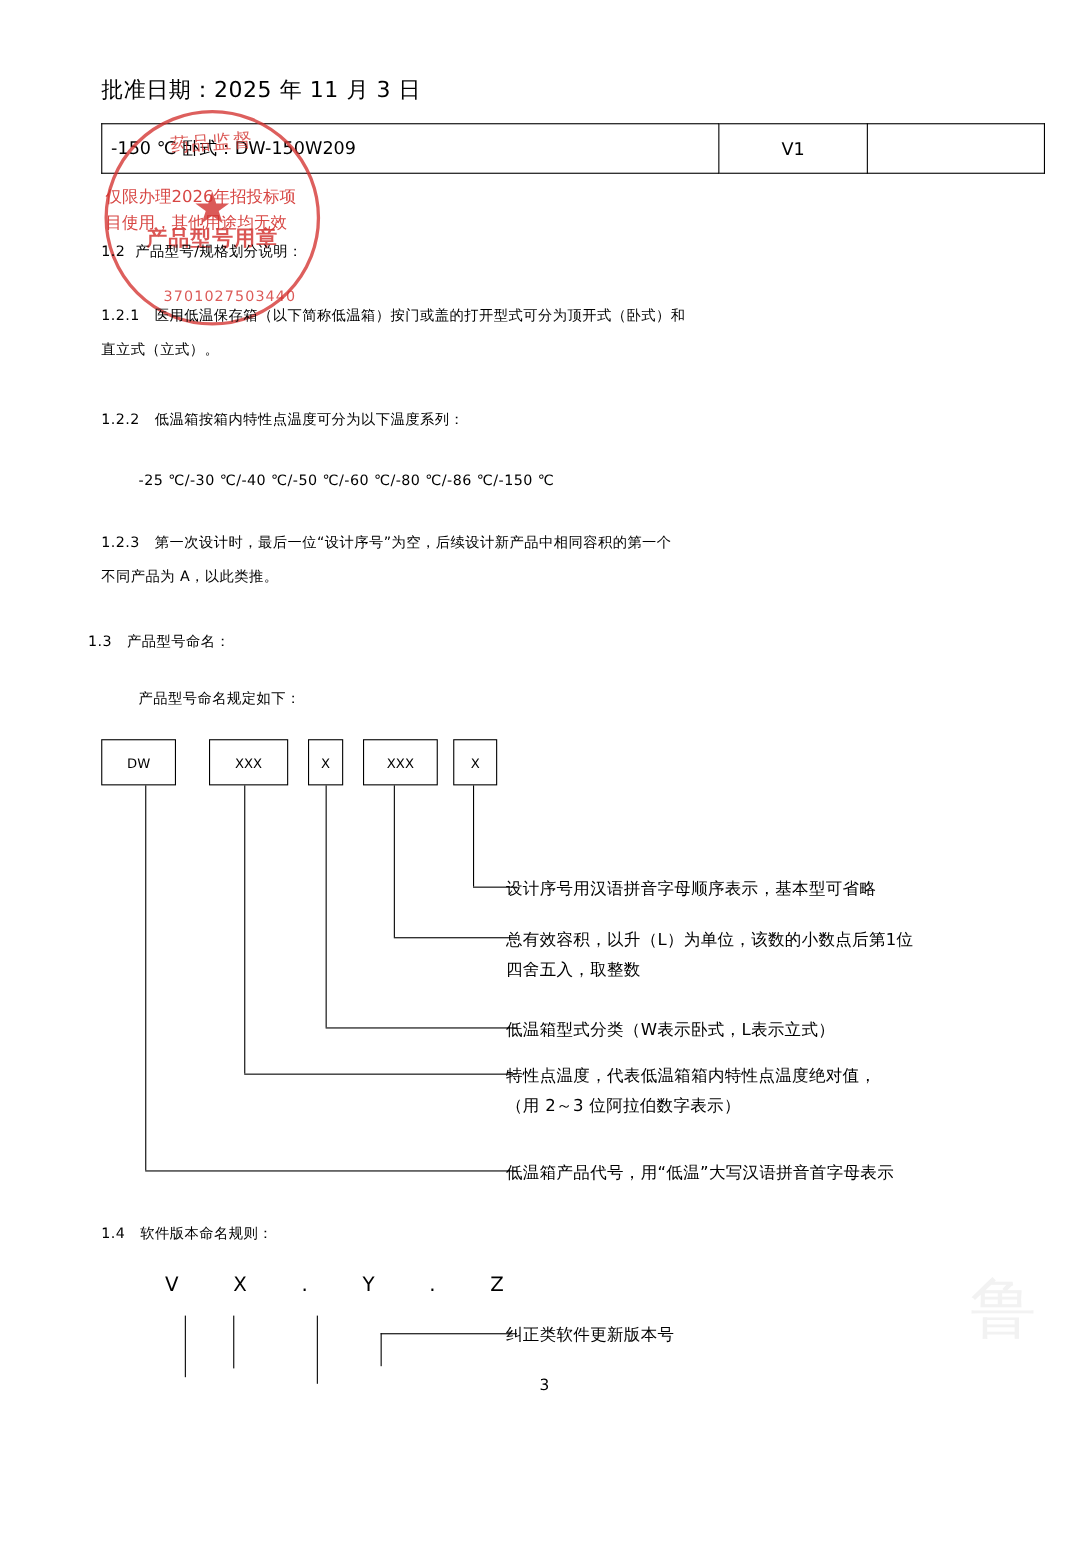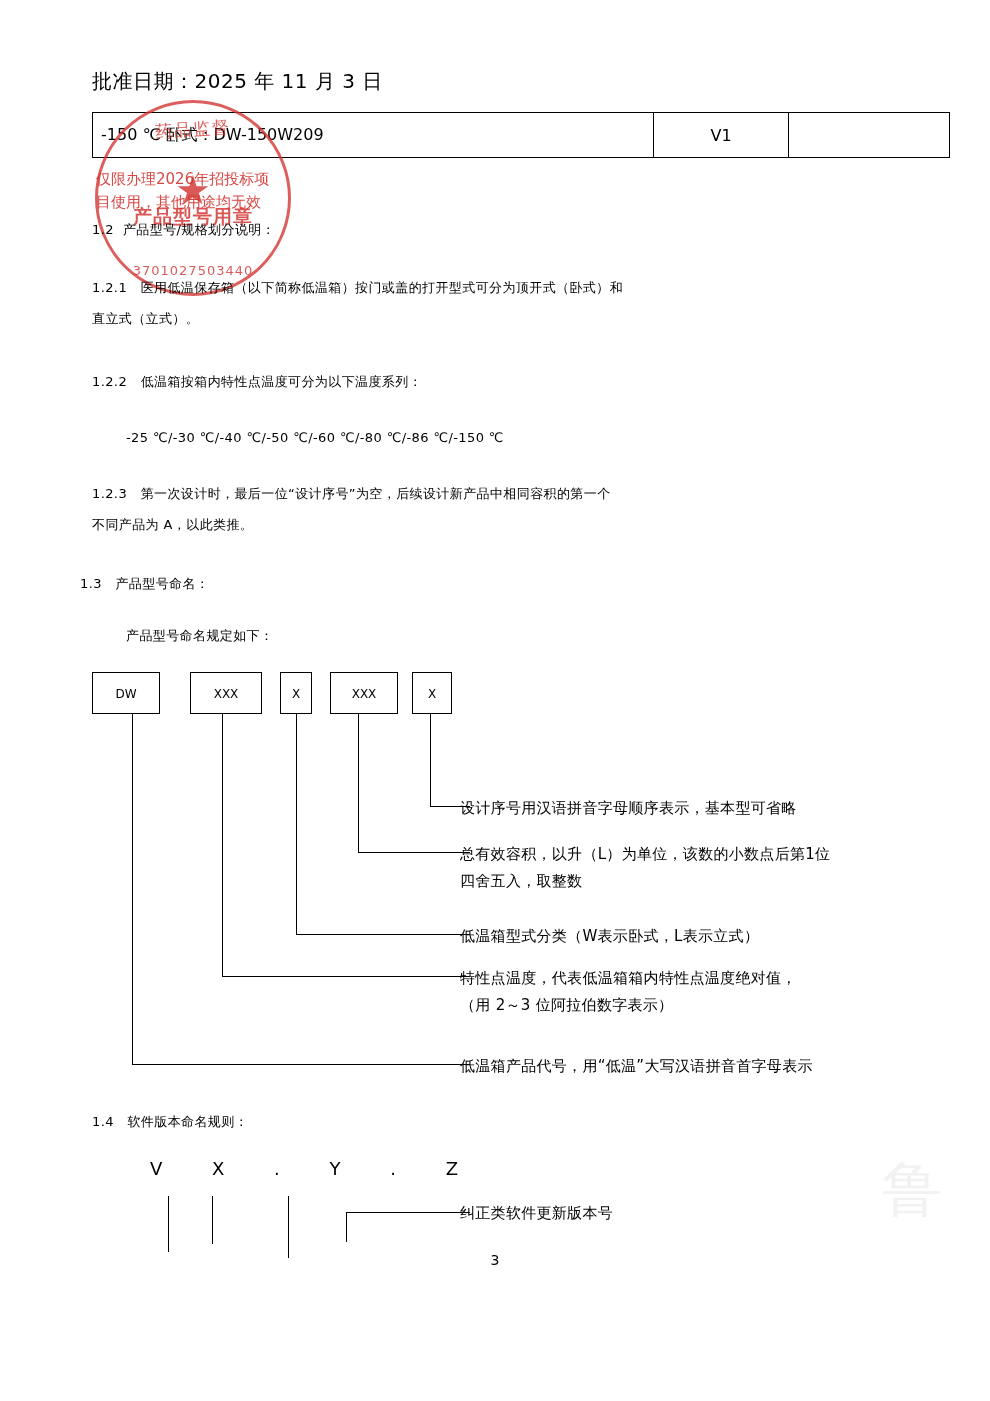--- a/index.html
+++ b/index.html
@@ -155,7 +155,7 @@
   }
   .stamp .arc-bottom {
     position: absolute;
-    left: 0; bottom: 18px;
+    left: 16px; bottom: 18px;
     width: 100%;
     text-align: center;
     font-size: 13px;

